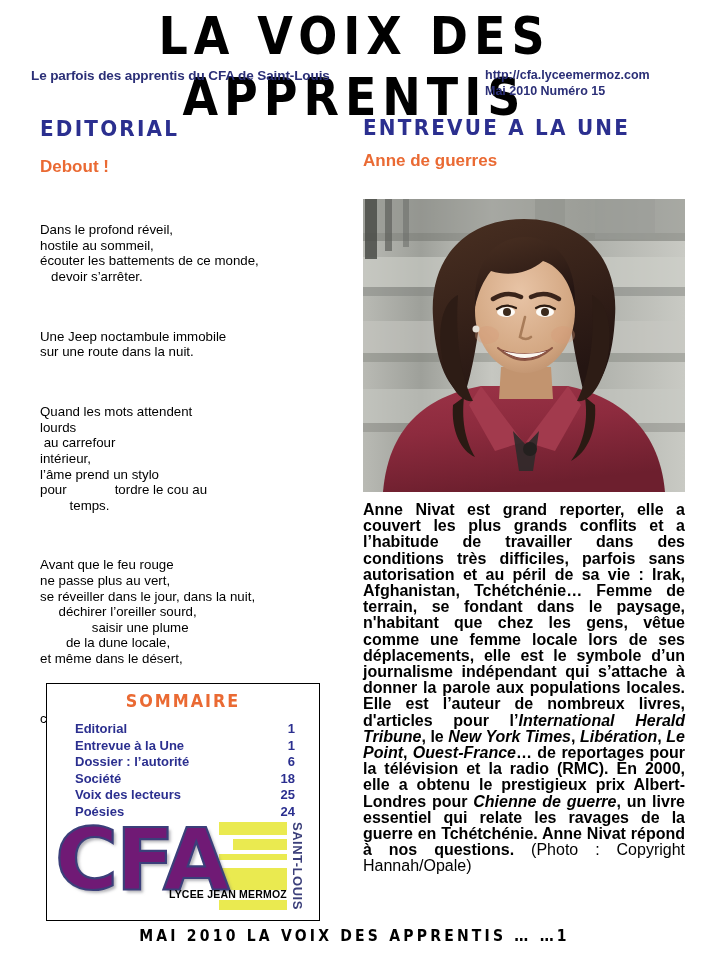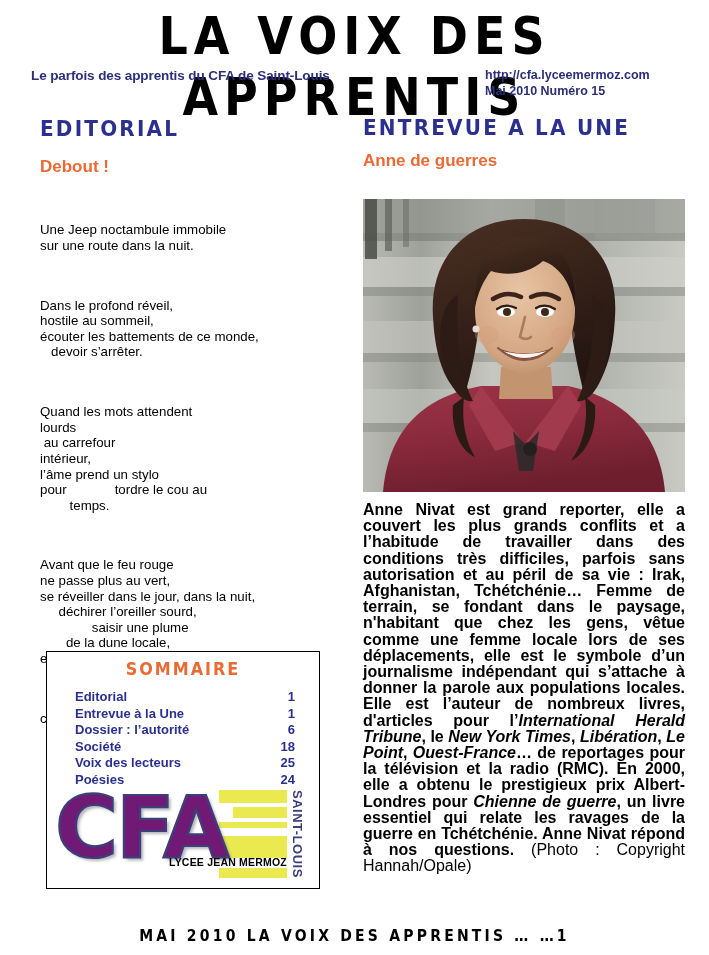--- a/index.html
+++ b/index.html
@@ -195,12 +195,12 @@
   <div class="sec-head">EDITORIAL</div>
   <div class="sub-head">Debout !</div>
   <div class="poem">
-    <div class="stanza">Une Jeep noctambule immobile
-sur une route dans la nuit.</div>
     <div class="stanza">Dans le profond réveil,
 hostile au sommeil,
 écouter les battements de ce monde,
    devoir s’arrêter.</div>
+    <div class="stanza">Une Jeep noctambule immobile
+sur une route dans la nuit.</div>
     <div class="stanza">Quand les mots attendent
 lourds
  au carrefour

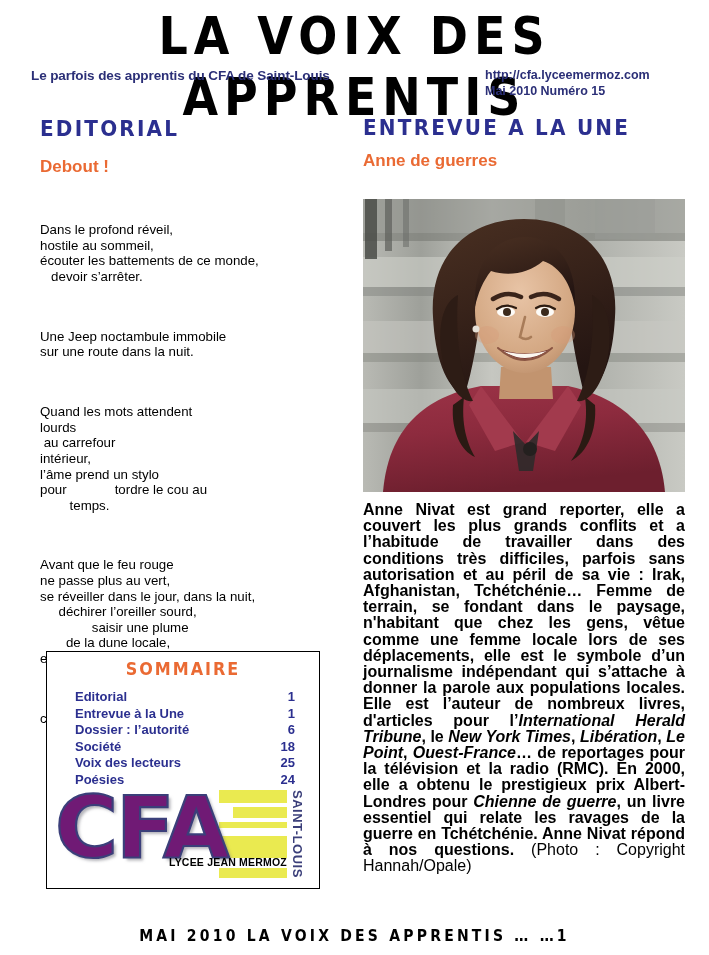--- a/index.html
+++ b/index.html
@@ -85,7 +85,7 @@
 
   
   .sommaire {
-    position: absolute; left: 46px; top: 651px;
+    position: absolute; left: 46px; top: 683px;
     width: 274px; height: 238px;
     border: 1.5px solid #000;
     background: #fff;

